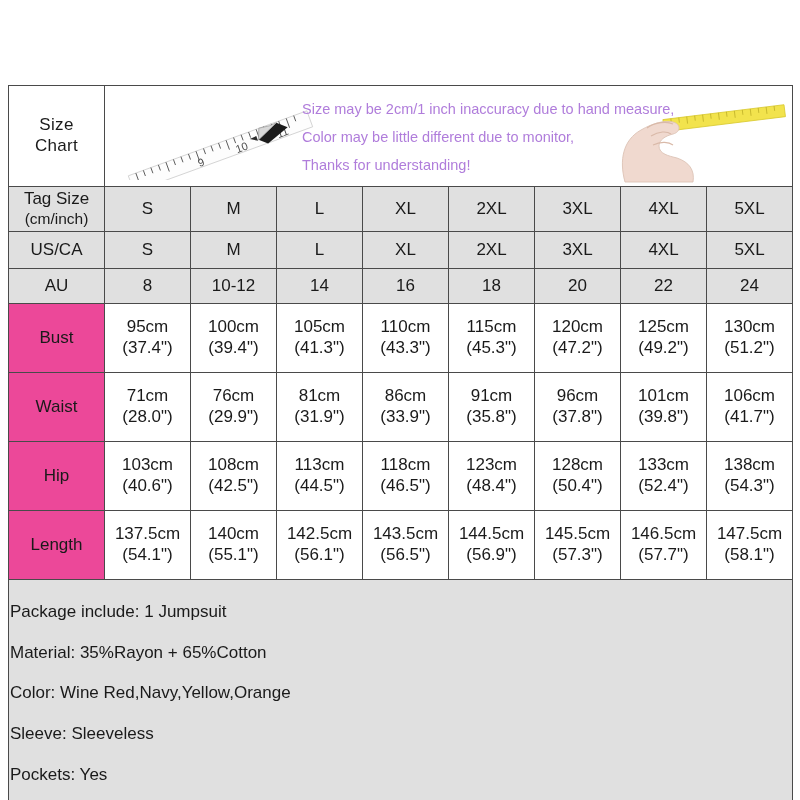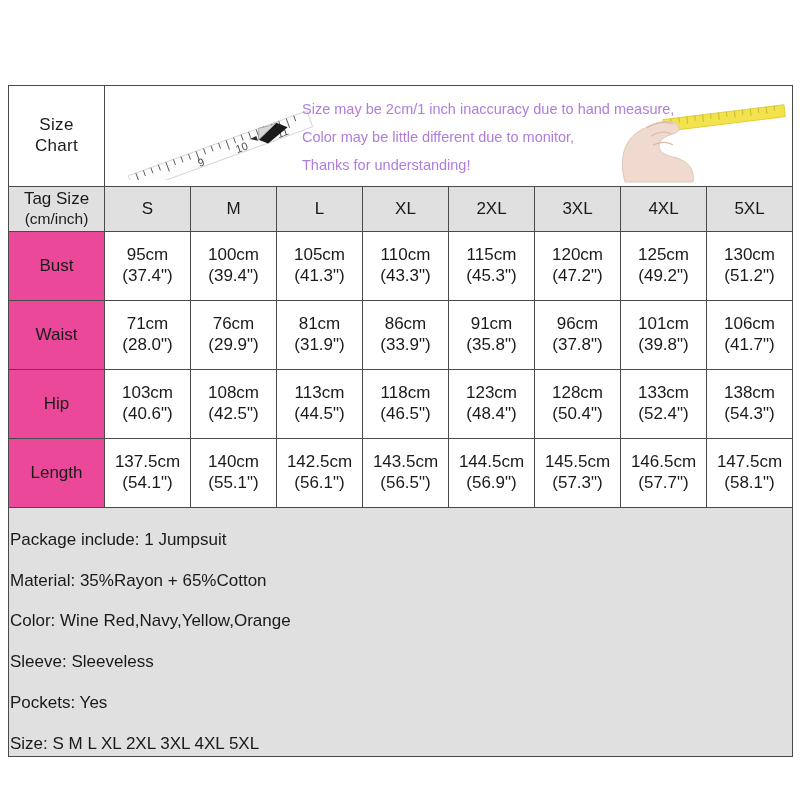--- a/index.html
+++ b/index.html
@@ -250,6 +250,17 @@
           <td>5XL</td>
         </tr>
 
+        <tr class="row-shade row-uscar">
+          <td>US/CA</td>
+          <td>S</td>
+          <td>M</td>
+          <td>L</td>
+          <td>XL</td>
+          <td>2XL</td>
+          <td>3XL</td>
+          <td>4XL</td>
+          <td>5XL</td>
+        </tr>
 
 
 

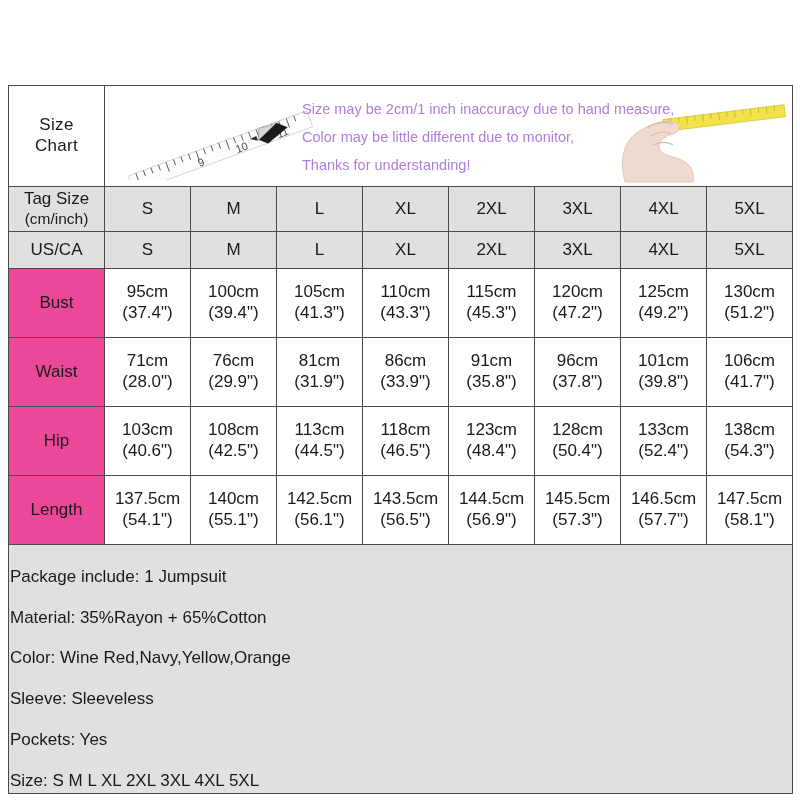--- a/index.html
+++ b/index.html
@@ -263,6 +263,17 @@
         </tr>
 
 
+        <tr class="row-shade row-num">
+          <td>AU</td>
+          <td>8</td>
+          <td>10-12</td>
+          <td>14</td>
+          <td>16</td>
+          <td>18</td>
+          <td>20</td>
+          <td>22</td>
+          <td>24</td>
+        </tr>
 
         <tr class="meas-row">
           <td class="rowlabel">Bust</td>

